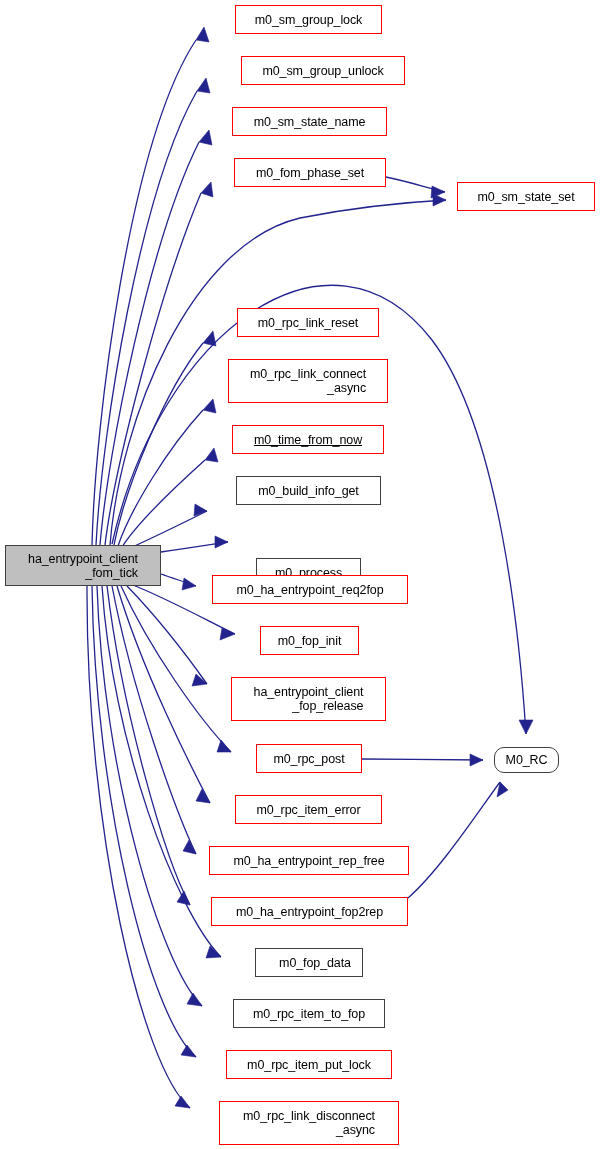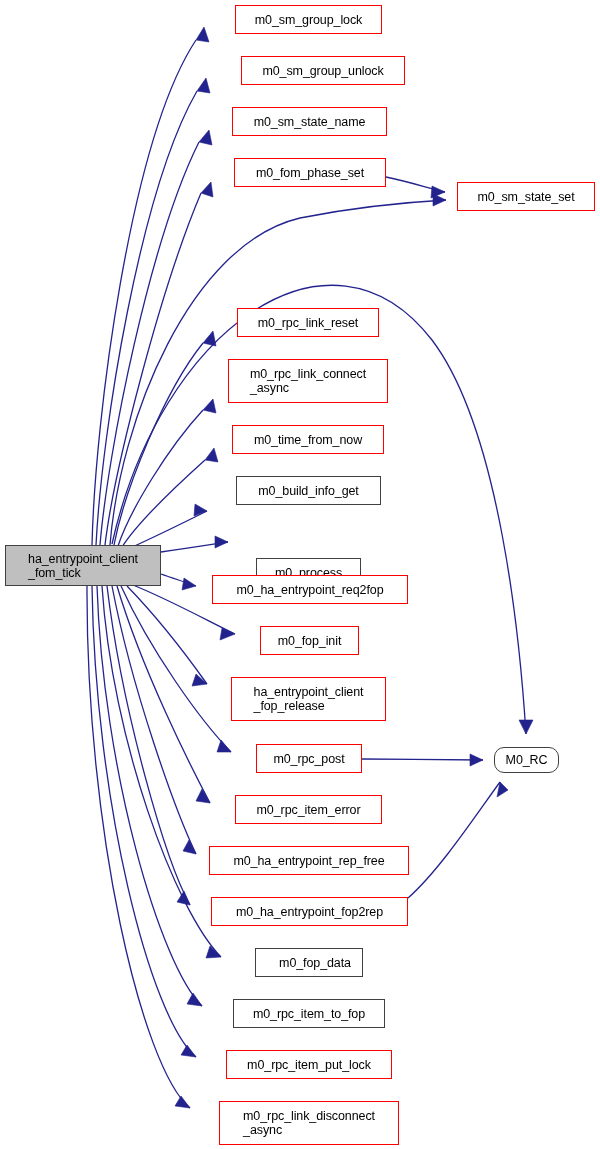--- a/index.html
+++ b/index.html
@@ -28,7 +28,7 @@
     display: flex;
     align-items: center;
     justify-content: center;
-    text-align: left;
+    text-align: right;
     font-family: "Liberation Sans", sans-serif;
     font-size: 12.5px;
     line-height: 14px;

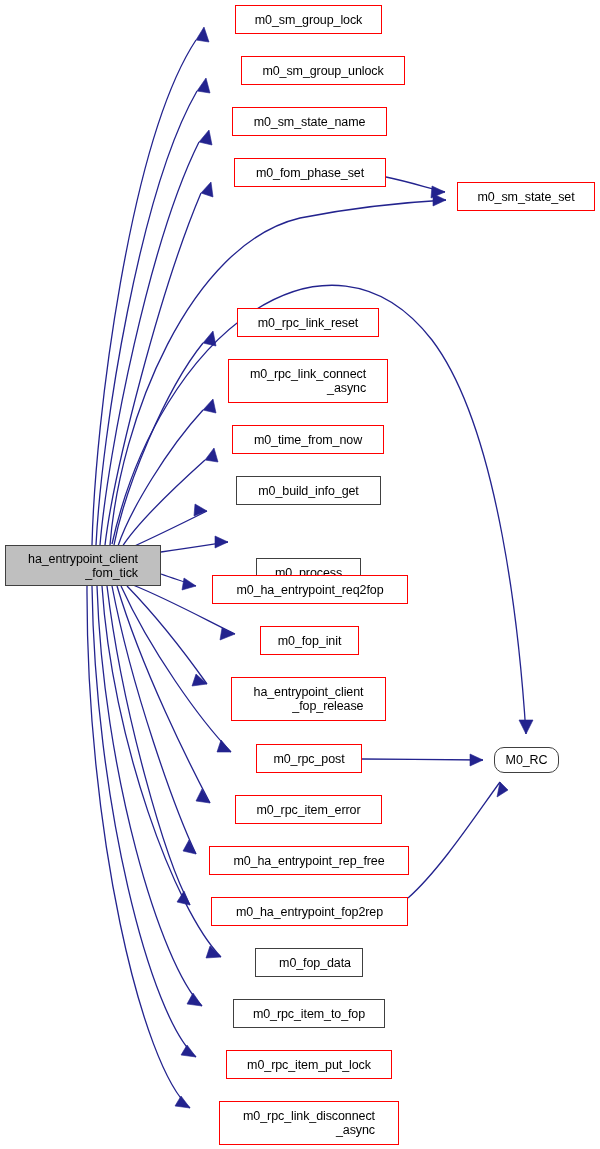--- a/index.html
+++ b/index.html
@@ -153,7 +153,7 @@
       <div class="node red" style="left: 237px; top: 308px; width: 142px; height: 29px;"><span>m0_rpc_link_reset</span></div>
       <div class="node red" style="left: 228px; top: 359px; width: 160px; height: 44px;"><span>m0_rpc_link_connect
 _async</span></div>
-      <div class="node red" style="left: 232px; top: 425px; width: 152px; height: 29px;"><span>m0_time_from_now</span></div>
+      <div class="node red" style="left: 232px; top: 425px; width: 152px; height: 29px; text-decoration: underline;"><span>m0_time_from_now</span></div>
       <div class="node black" style="left: 236px; top: 476px; width: 145px; height: 29px;"><span>m0_build_info_get</span></div>
       <div class="node black" style="left: 256px; top: 558px; width: 105px; height: 29px;"><span>m0_process</span></div>
       <div class="node red" style="left: 212px; top: 575px; width: 196px; height: 29px;"><span>m0_ha_entrypoint_req2fop</span></div>

